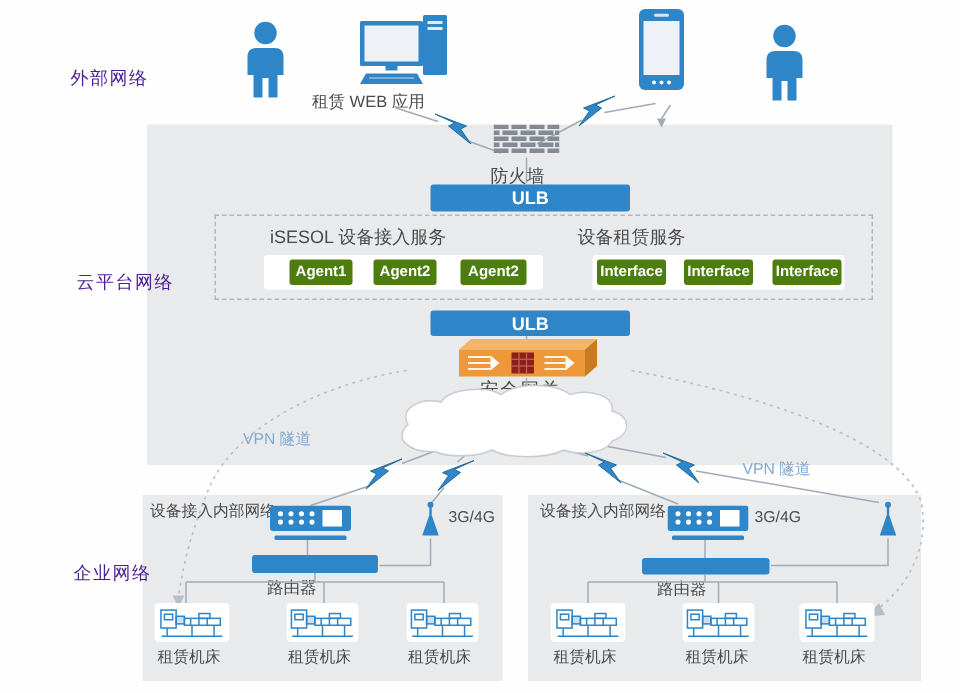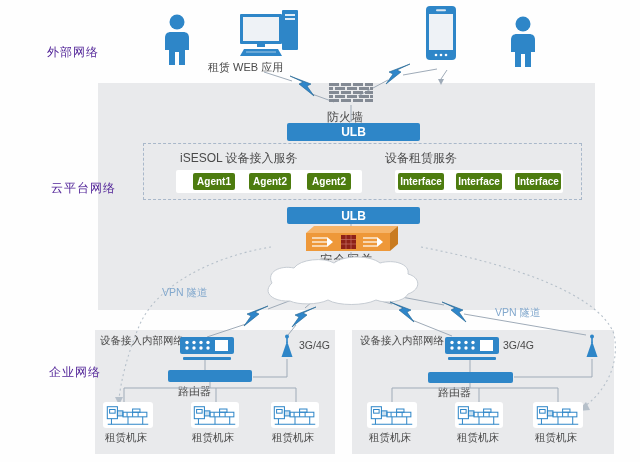--- a/index.html
+++ b/index.html
@@ -101,7 +101,7 @@
 
   <div class="rail" style="left:20px;top:44px;">外部网络</div>
   <div class="rail" style="left:24px;top:180px;">云平台网络</div>
-  <div class="rail" style="left:22px;top:364px;">企业网络</div>
+  <div class="rail" style="left:22px;top:374px;">企业网络</div>
 
   <span class="svgwrap" style="left:163px;top:14px;">
     <svg width="28" height="52" viewBox="0 0 28 52">

